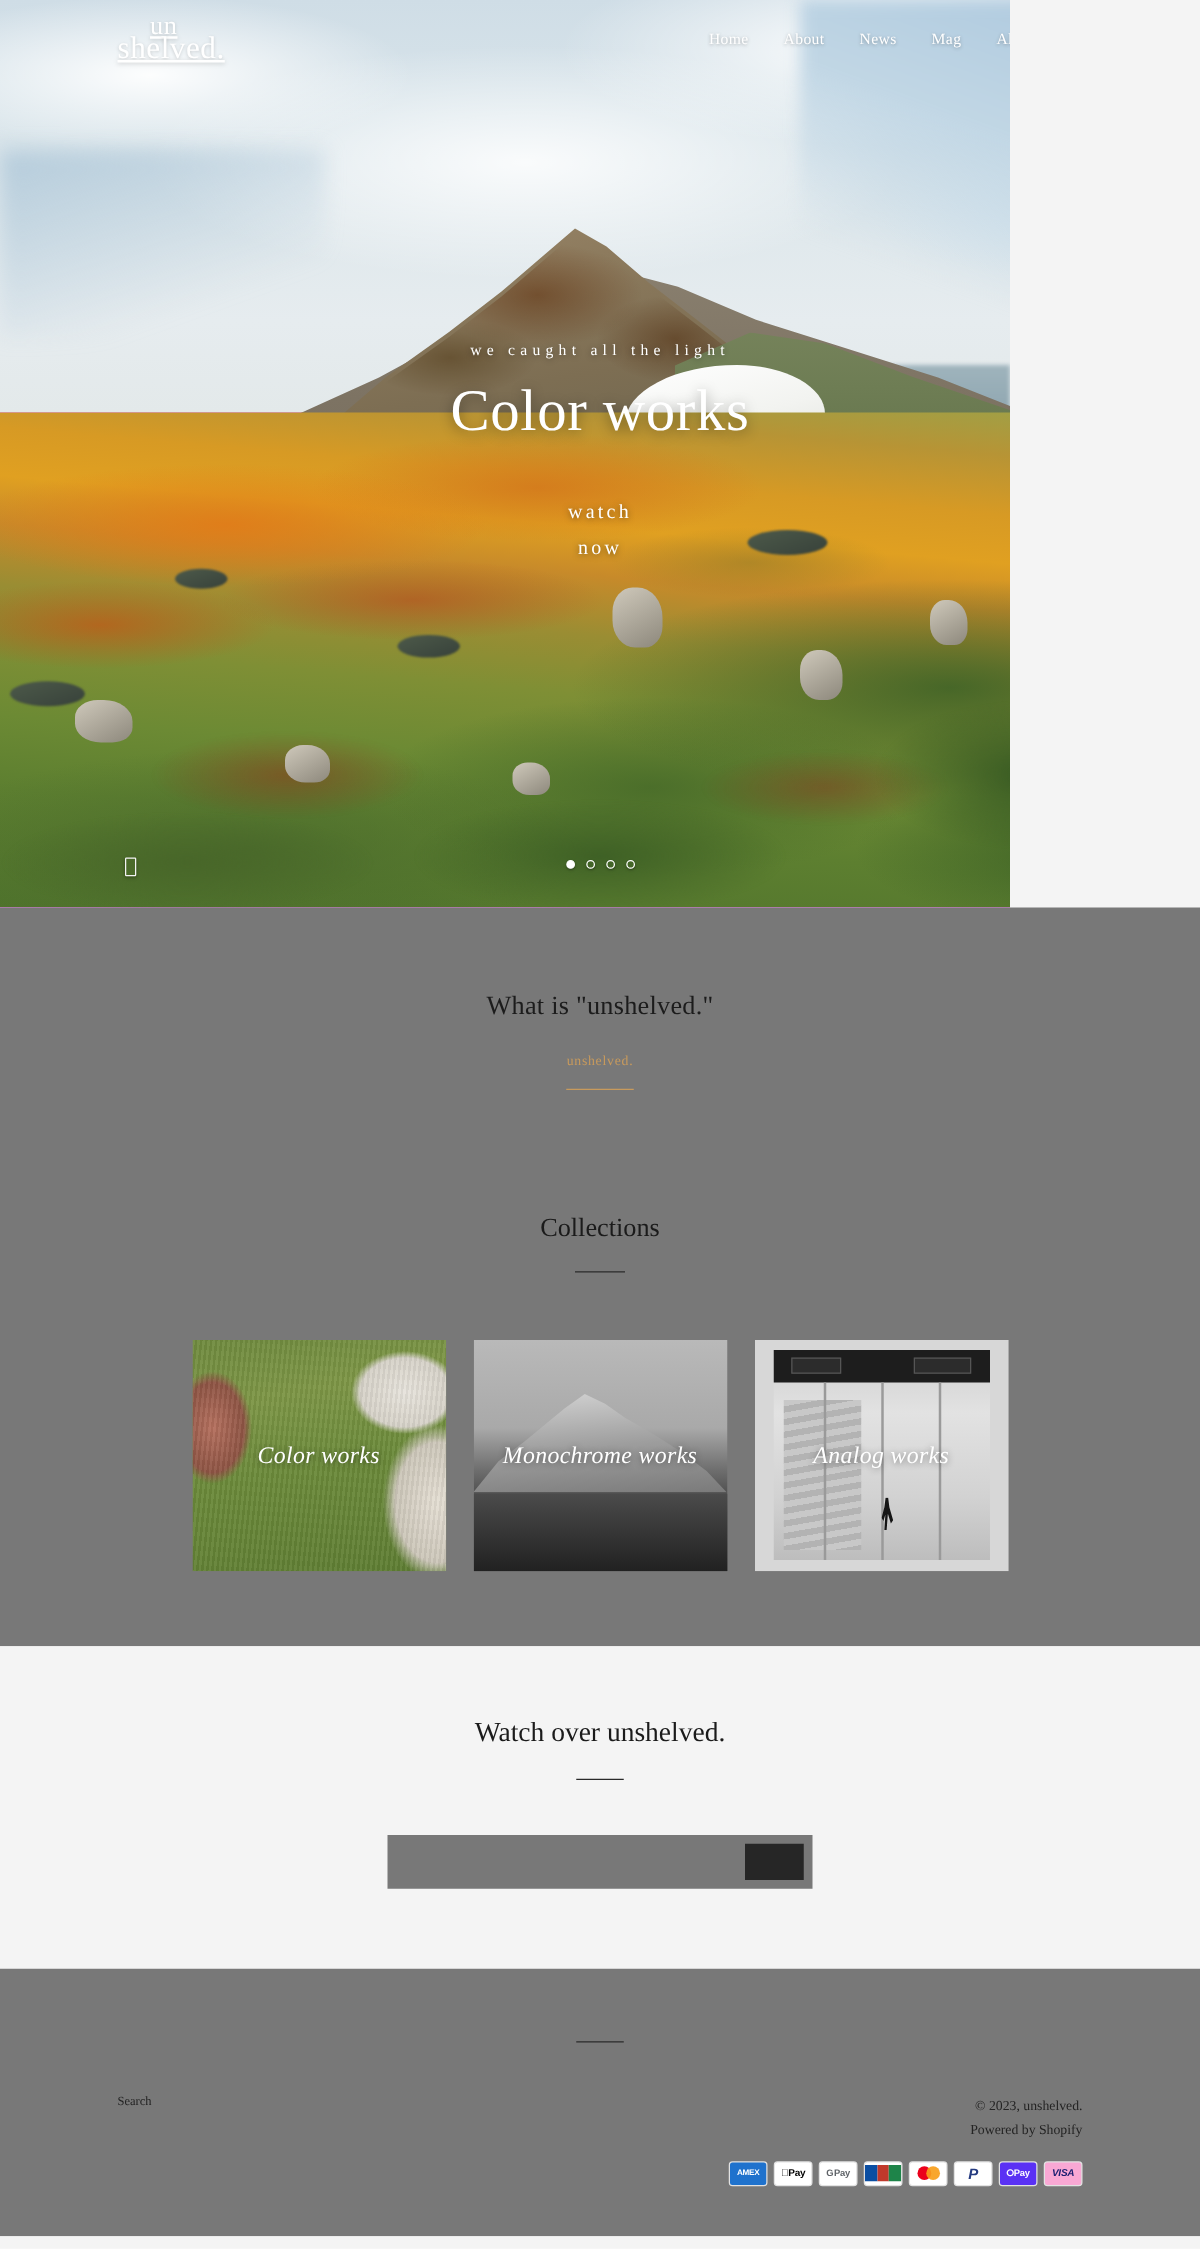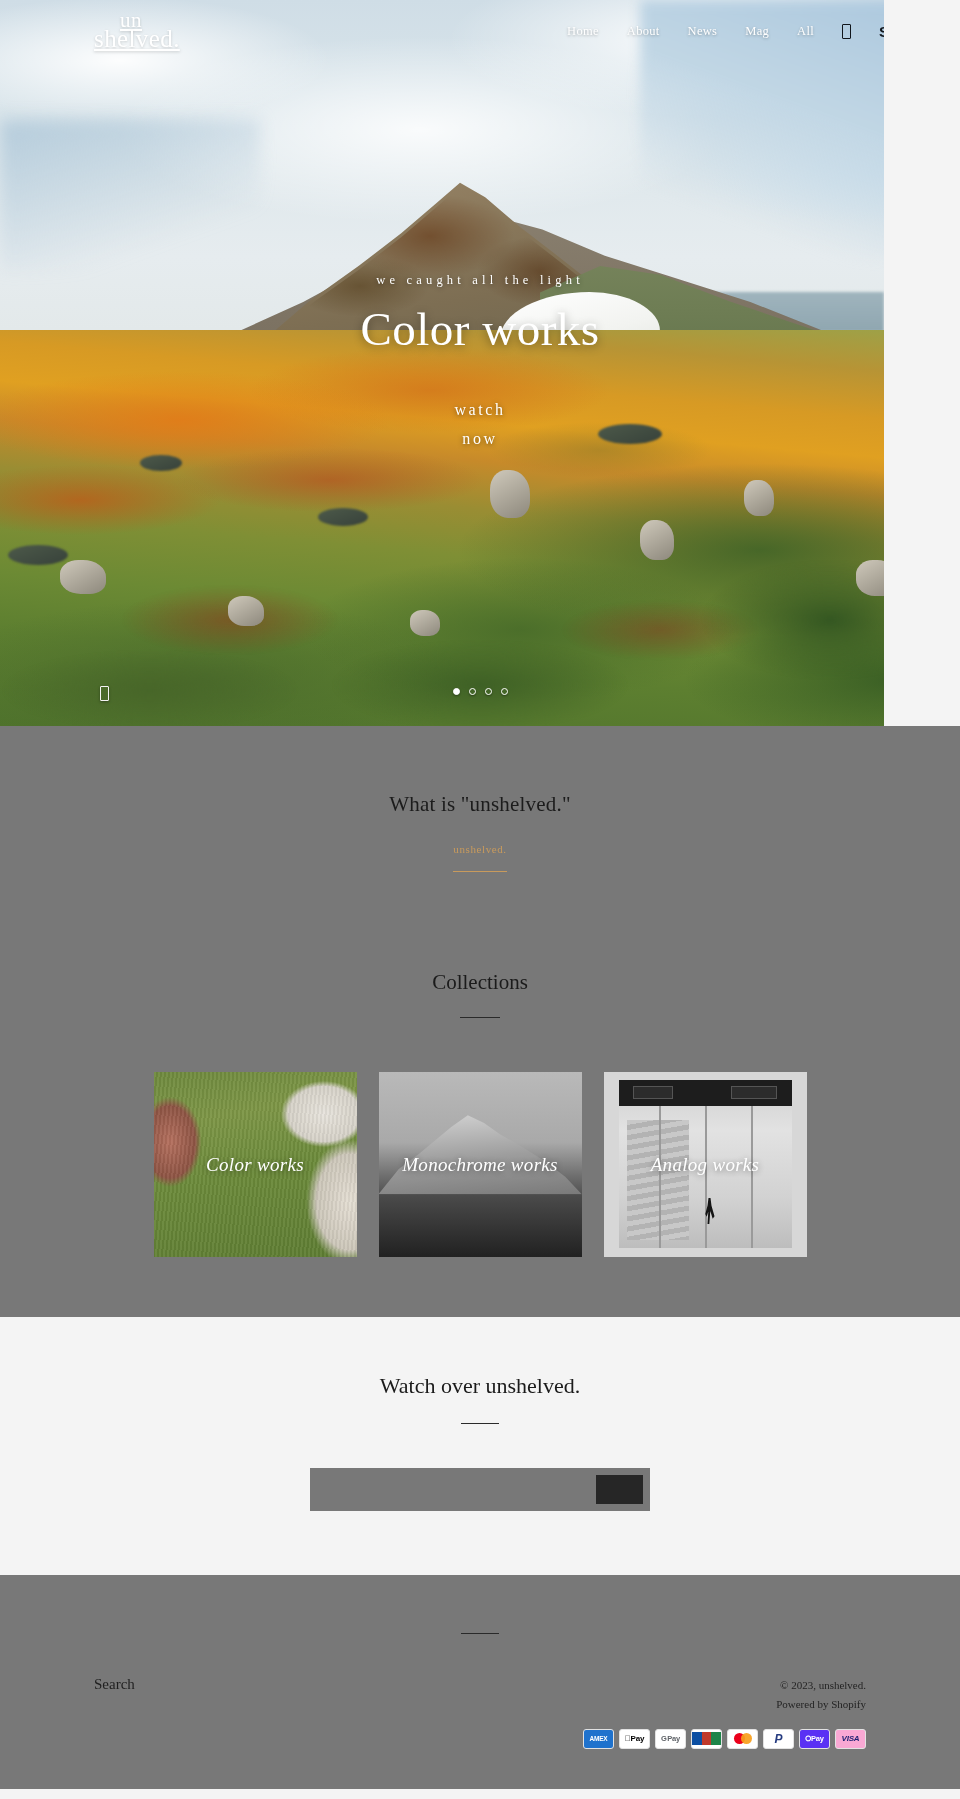--- a/index.html
+++ b/index.html
@@ -15,7 +15,7 @@
   
   .hero {
     position:relative;
-    width:884px; height:726px;
+    width:808px; height:726px;
     overflow:hidden;
     background:#d946ef;
   }

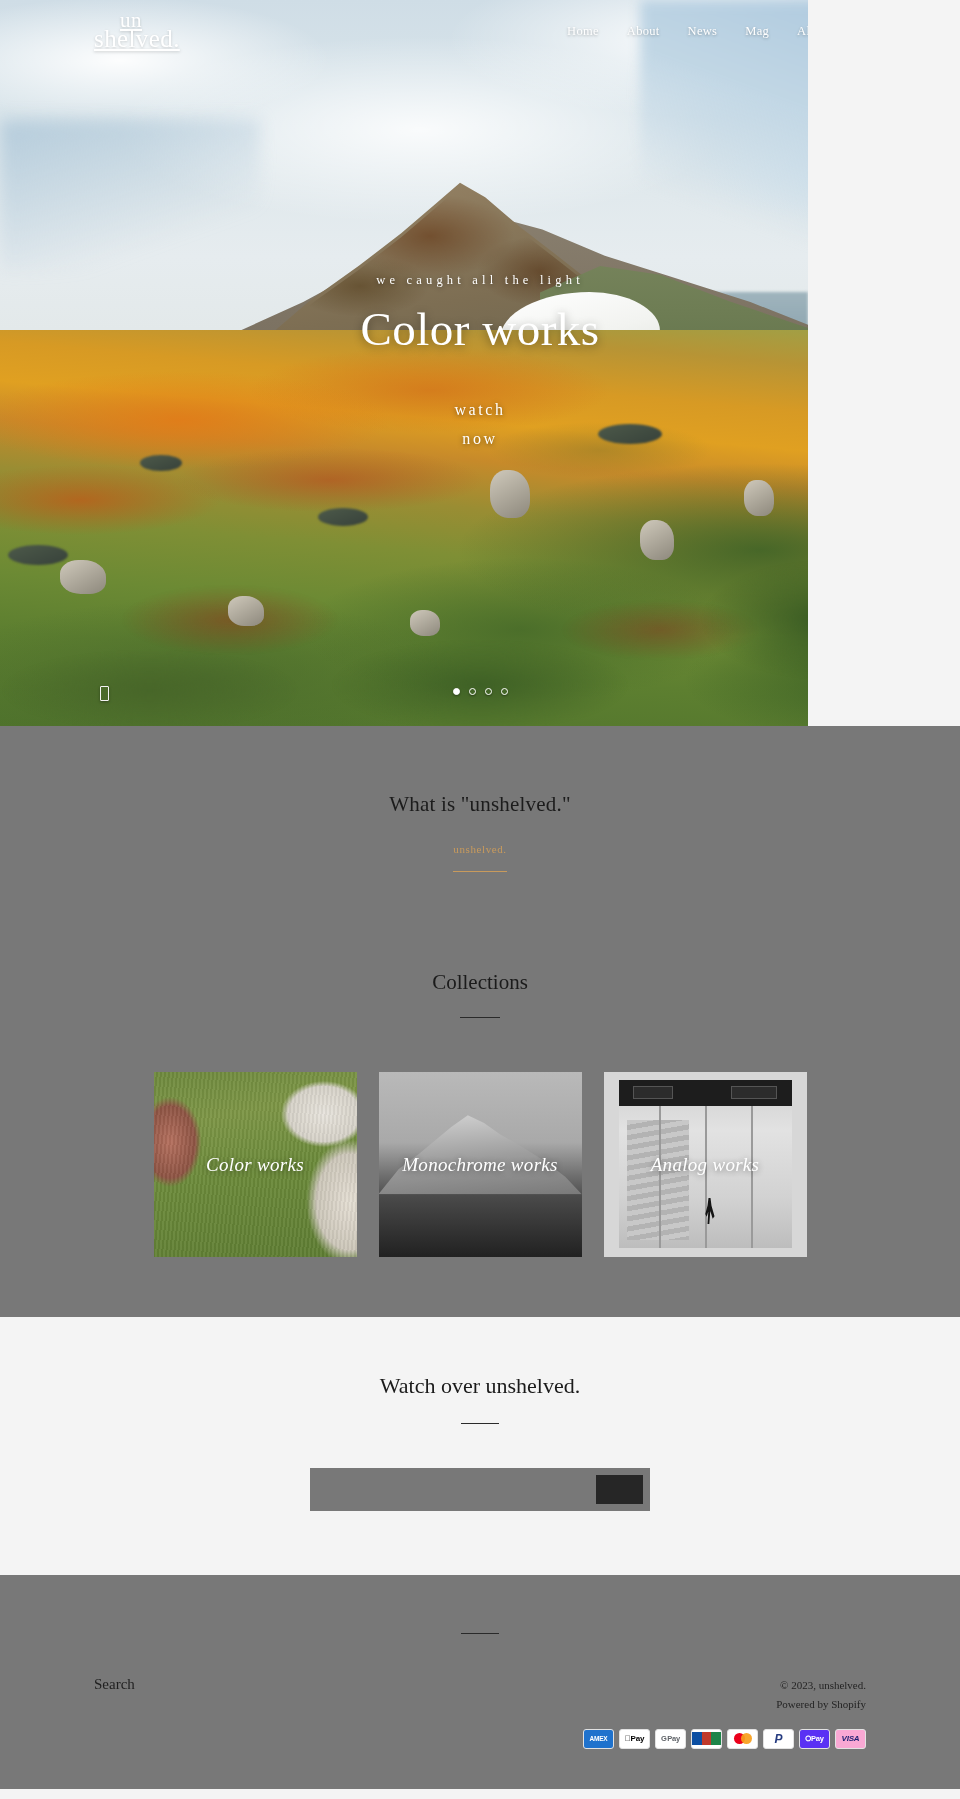--- a/index.html
+++ b/index.html
@@ -315,7 +315,7 @@
     display:flex; justify-content:space-between; align-items:flex-start;
     padding:0 94px;
   }
-  .footer-link { color:#1f1f1f; font-size:15px; text-decoration:none; }
+  .footer-link { color:#1f1f1f; font-size:10px; text-decoration:none; }
   .footer-right { text-align:right; }
   .footer-meta { color:#242424; font-size:11px; line-height:1.75; }
   .pay-row { display:flex; gap:5px; justify-content:flex-end; margin-top:14px; }

